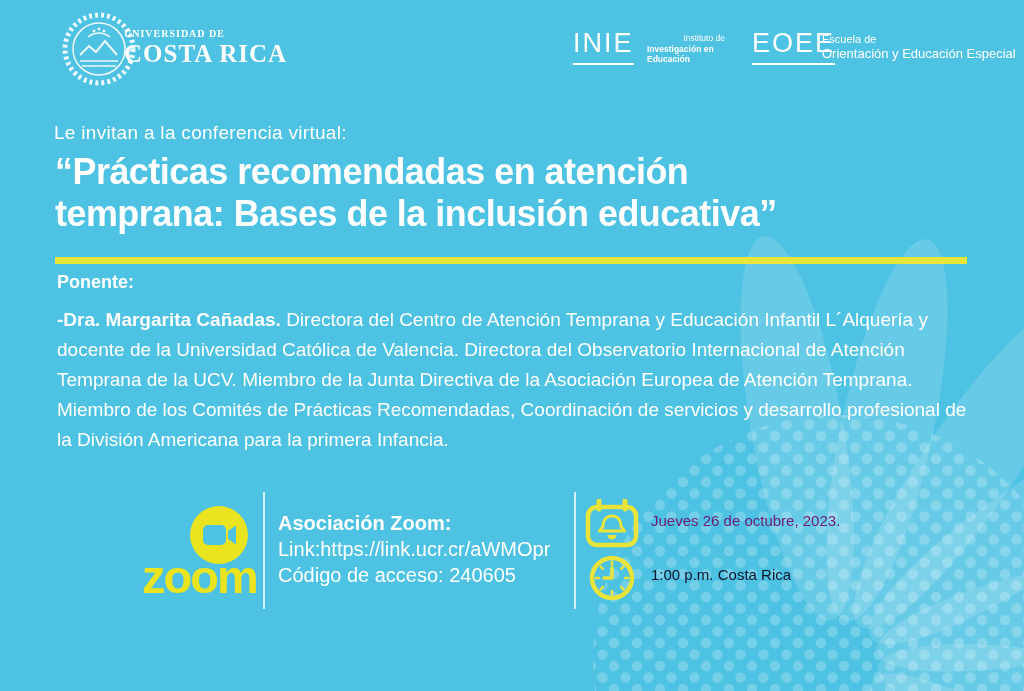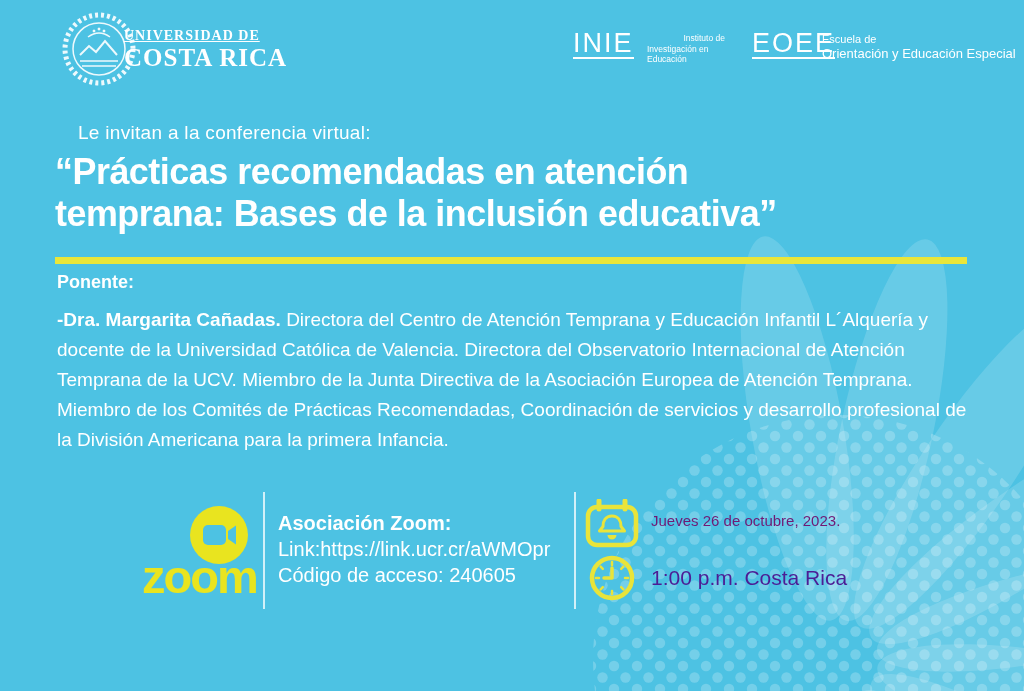--- a/index.html
+++ b/index.html
@@ -14,7 +14,7 @@
   .hdr-seal{position:absolute; left:58px; top:11px;}
   .ucr-name{position:absolute; left:124px; top:29px; color:#fff;
     font-family:"Liberation Serif", serif; line-height:1;}
-  .ucr-name .l1{font-size:14px; letter-spacing:1px; font-weight:600;text-decoration:underline;}
+  .ucr-name .l1{font-size:10px; letter-spacing:1px; font-weight:600;}
   .ucr-name .l2{font-size:25px; letter-spacing:1px; font-weight:600; margin-top:2px;}
   .logo-block{position:absolute; top:30px; color:#fff;}
   .logo-acronym{font-size:27px; font-weight:300; letter-spacing:2px; line-height:1;

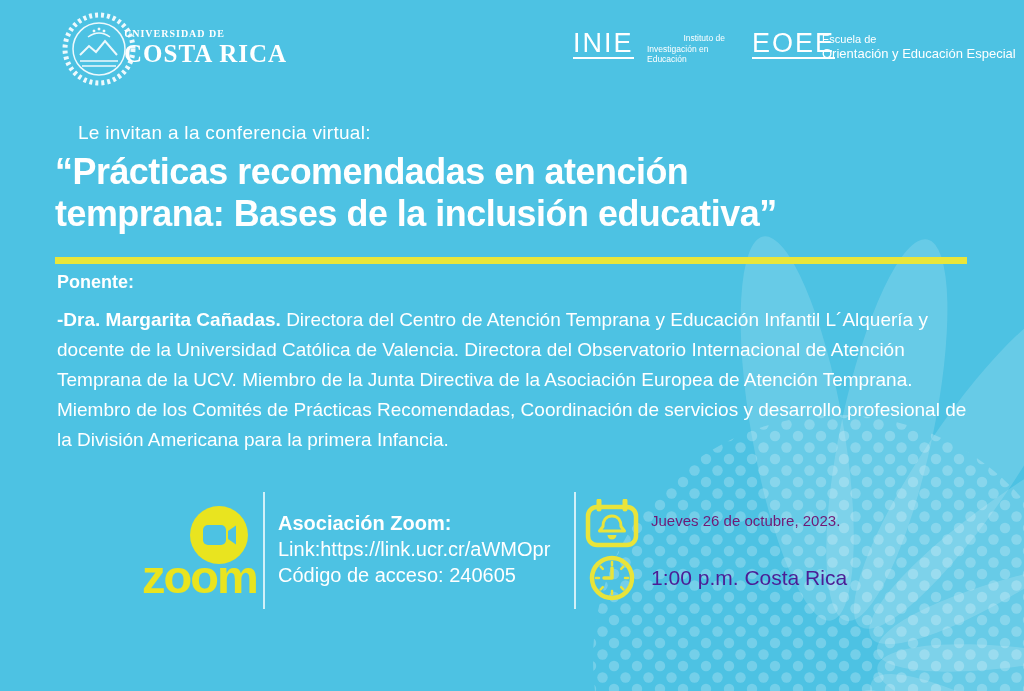--- a/index.html
+++ b/index.html
@@ -18,7 +18,7 @@
   .ucr-name .l2{font-size:25px; letter-spacing:1px; font-weight:600; margin-top:2px;}
   .logo-block{position:absolute; top:30px; color:#fff;}
   .logo-acronym{font-size:27px; font-weight:300; letter-spacing:2px; line-height:1;
-    border-bottom:2px solid #fff; display:inline-block;}
+    border-bottom:2px solid #fff; padding-bottom:6px; display:inline-block;}
   .logo-desc{position:absolute; top:3px; line-height:1.25;}
   #inie-block{left:573px;}
   #inie-block .logo-desc{left:62px; font-size:8.5px; width:90px;}

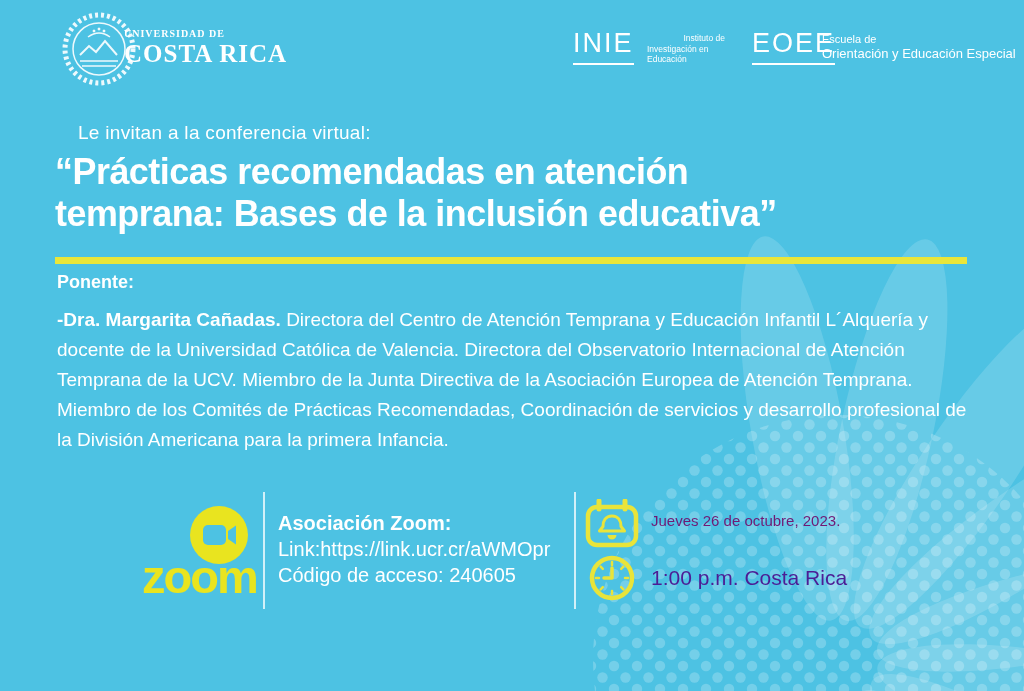--- a/index.html
+++ b/index.html
@@ -23,7 +23,7 @@
   #inie-block{left:573px;}
   #inie-block .logo-desc{left:62px; font-size:8.5px; width:90px;}
   #inie-block .logo-desc .d1{font-weight:400;text-align:right;}
-  #inie-block .logo-desc .d2,#inie-block .logo-desc .d3{font-weight:400;padding-left:12px;}
+  #inie-block .logo-desc .d2,#inie-block .logo-desc .d3{font-weight:700;padding-left:12px;}
   #eoee-block{left:752px;}
   #eoee-block .logo-desc{left:70px; font-size:11px; width:230px; line-height:1.2;}
   #eoee-block .logo-desc .d2{font-weight:400; font-size:13px;}

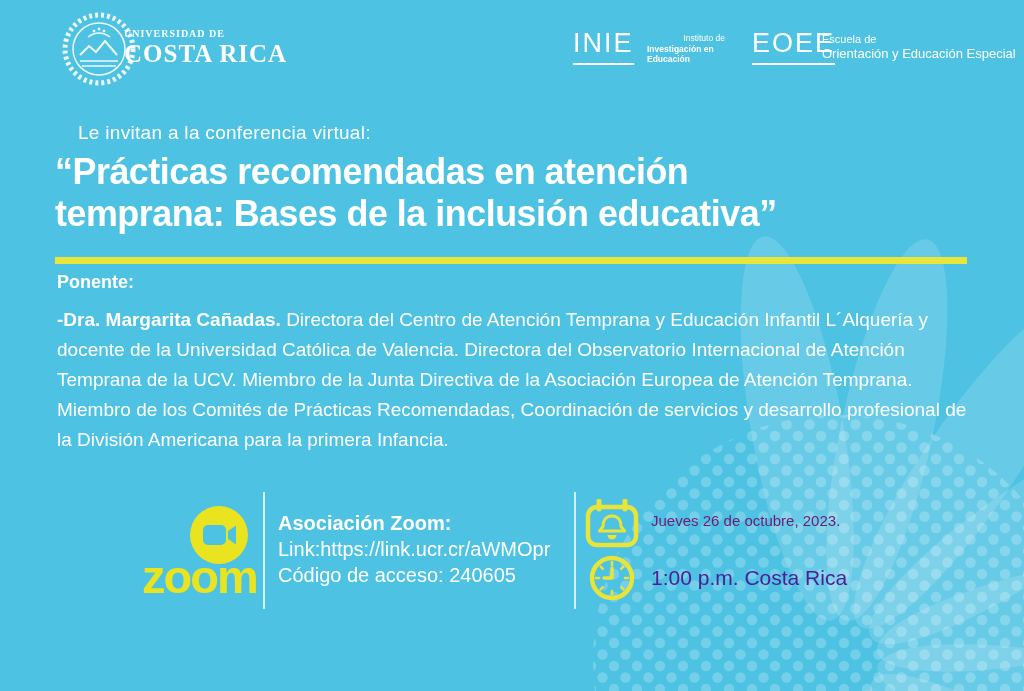--- a/index.html
+++ b/index.html
@@ -28,7 +28,7 @@
   #eoee-block .logo-desc{left:70px; font-size:11px; width:230px; line-height:1.2;}
   #eoee-block .logo-desc .d2{font-weight:400; font-size:13px;}
   
-  .kicker{position:absolute; left:78px; top:122px; color:#fff; font-size:19px; letter-spacing:.3px;}
+  .kicker{position:absolute; left:54px; top:122px; color:#fff; font-size:19px; letter-spacing:.3px;}
   .title{position:absolute; left:55px; top:151px; width:940px; color:#fff;
     font-size:37px; font-weight:800; line-height:42px; letter-spacing:-.5px;
     transform:scaleX(.97); transform-origin:left top; margin:0;}

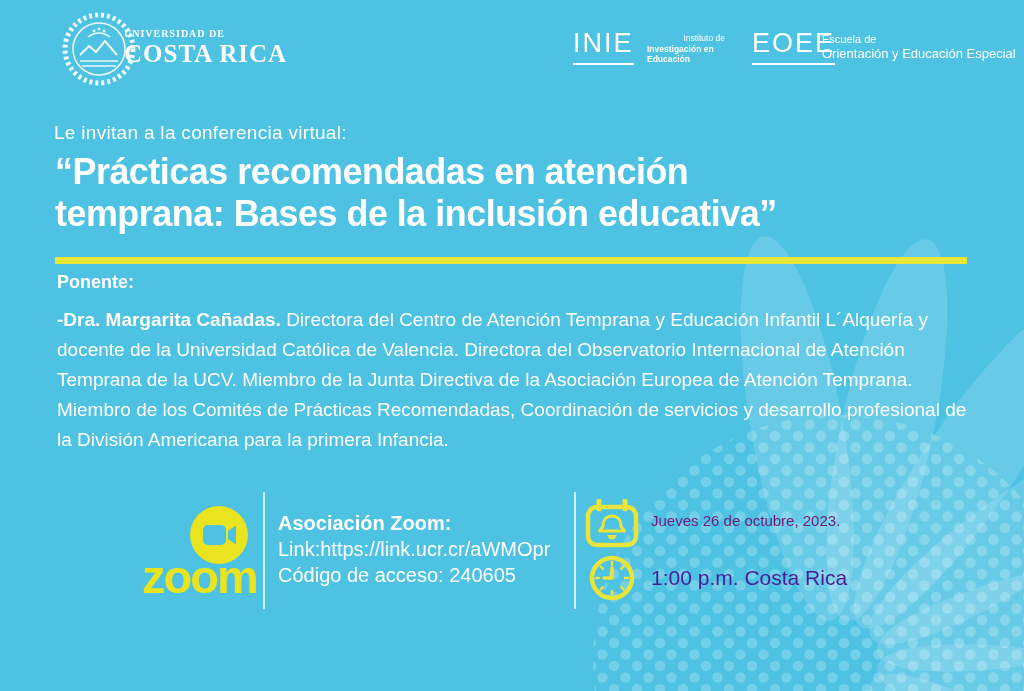--- a/index.html
+++ b/index.html
@@ -49,7 +49,7 @@
   .cal-icon{position:absolute; left:585px; top:499px;}
   .clock-icon{position:absolute; left:588px; top:554px;}
   .sched-date{position:absolute; left:651px; top:512px; color:#701a75; font-size:15px;}
-  .sched-time{position:absolute; left:651px; top:566px; color:#4c1d95; font-size:21px;}
+  .sched-time{position:absolute; left:651px; top:566px; color:#0f172a; font-size:15px;}
 </style>
 </head>
 <body>

